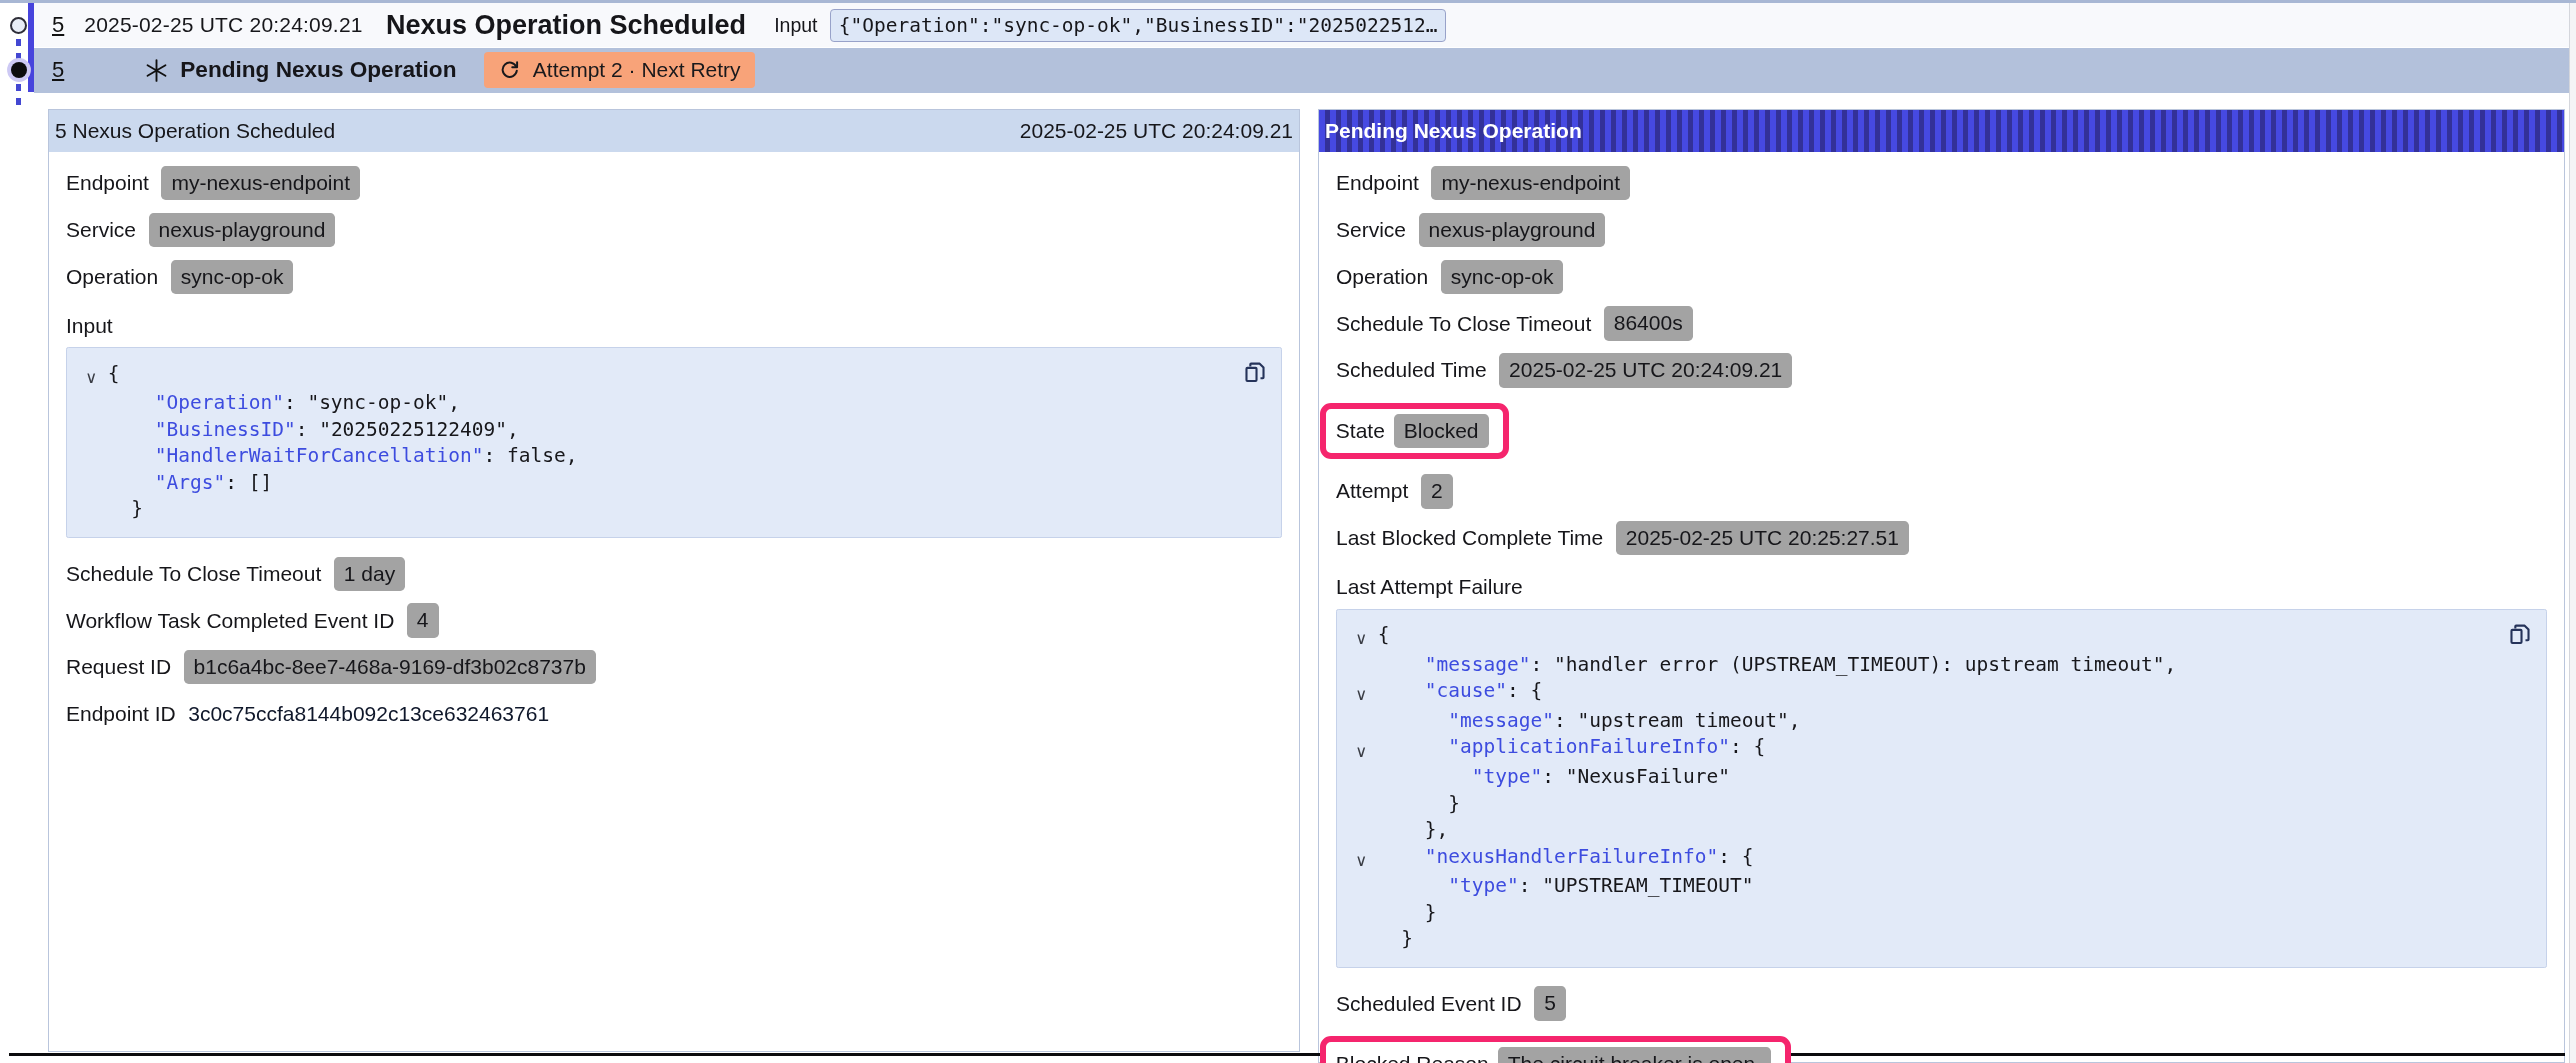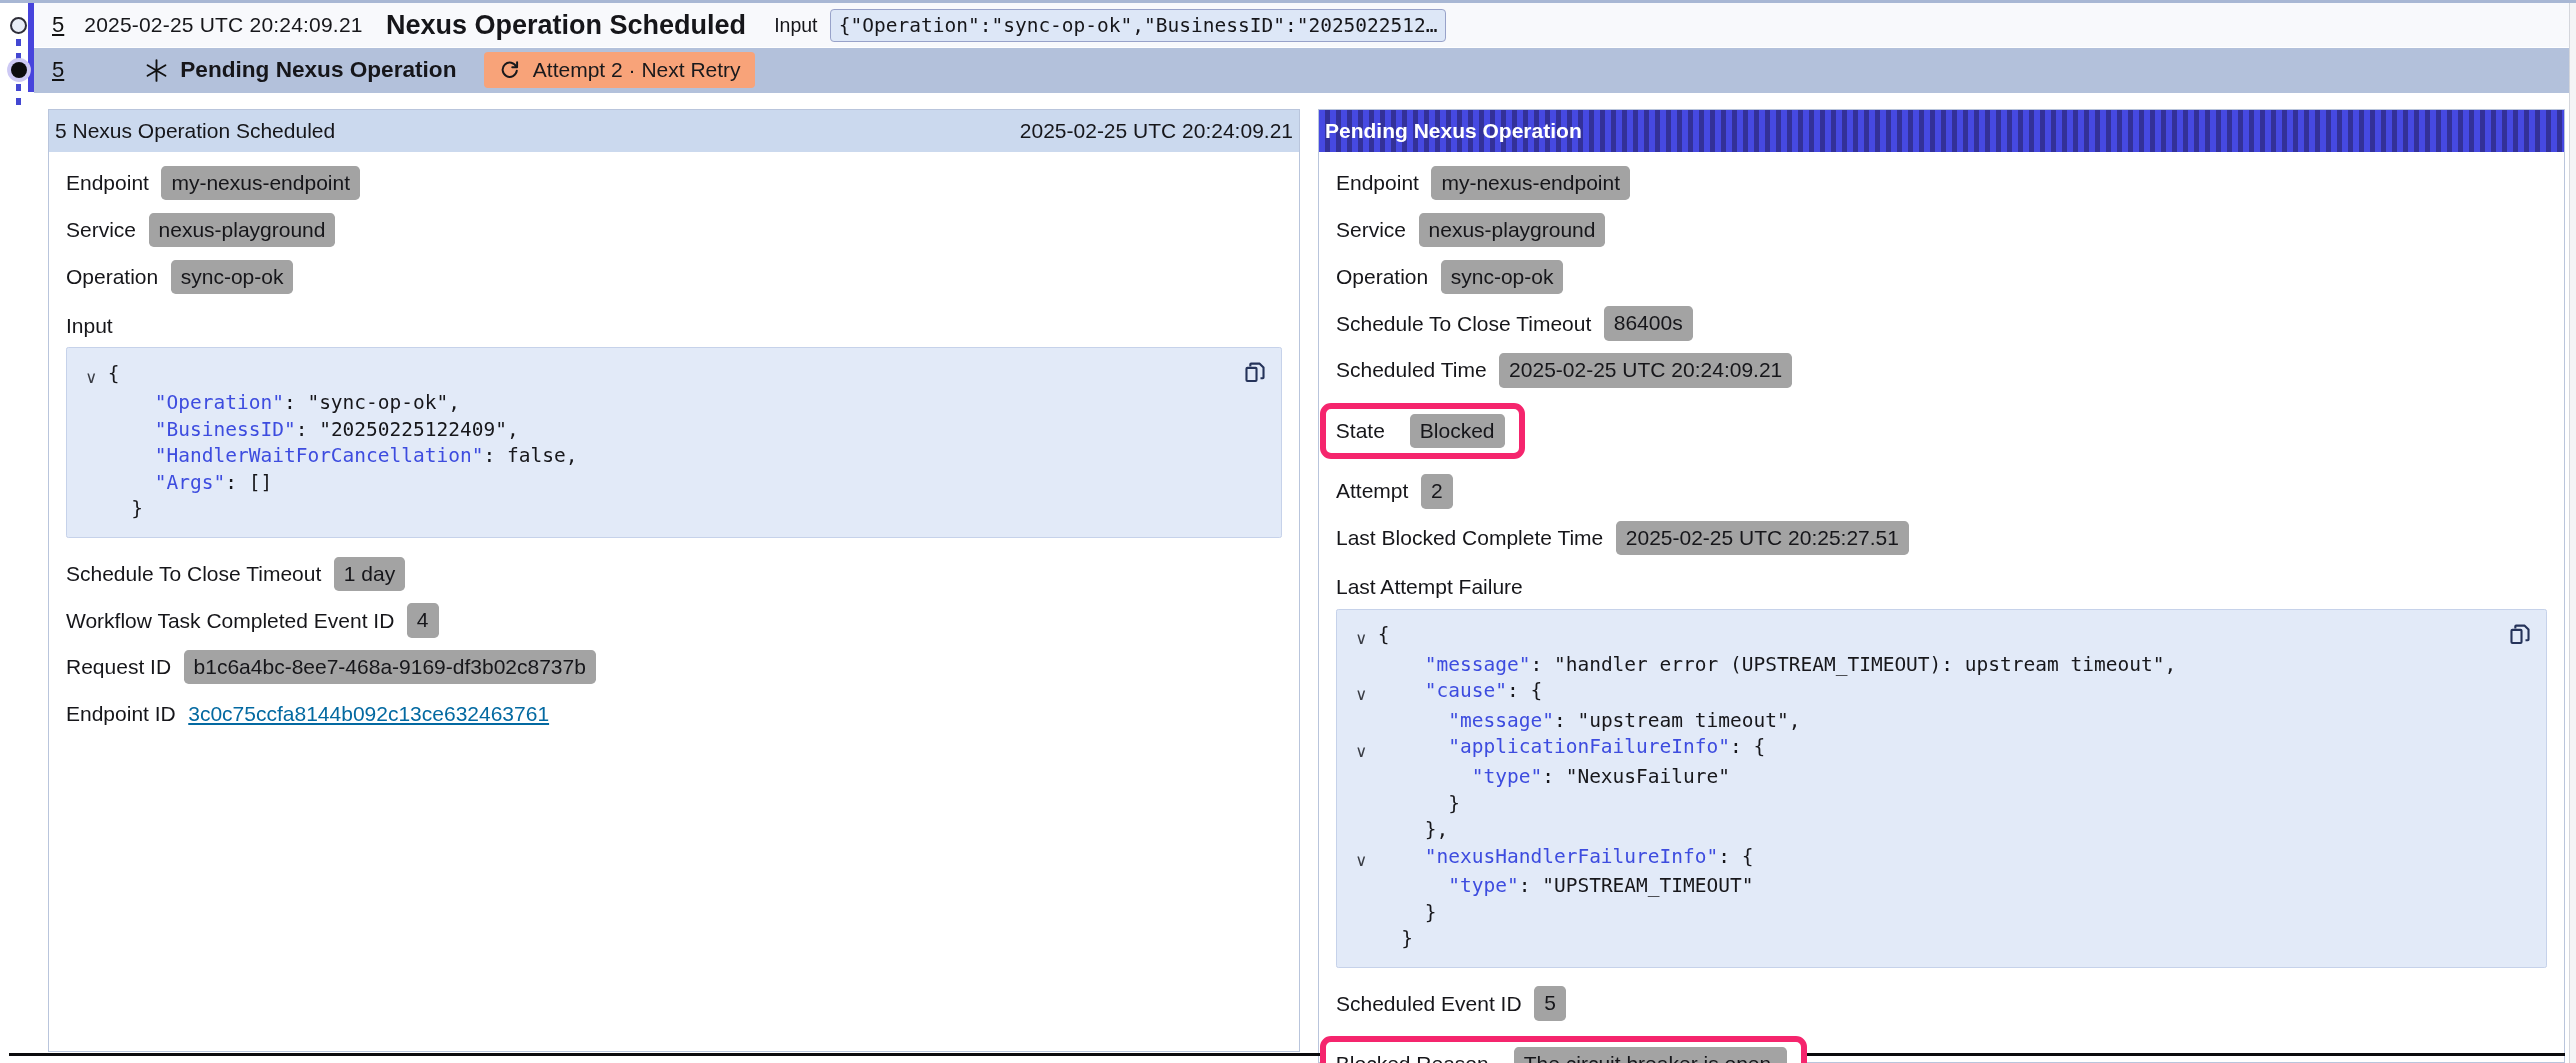--- a/index.html
+++ b/index.html
@@ -54,7 +54,7 @@
   .field-row{display:flex;align-items:center;gap:12.5px;min-height:34px;margin:12.5px 0;font-size:21px;}
   .chip{background:#a3a3a3;border-radius:4.7px;padding:3.9px 10px;line-height:26.5px;white-space:nowrap;}
   .linkval{text-decoration:underline;color:#0369a1;cursor:pointer;line-height:26.5px;}
-  .hl-ring{display:inline-flex;align-items:center;gap:25px;border:6.2px solid #f5256d;border-radius:11px;
+  .hl-ring{display:inline-flex;align-items:center;gap:9px;border:6.2px solid #f5256d;border-radius:11px;
            background:#fff;padding:4.7px 14px 4.7px 9.4px;margin:3.1px 0 3.1px -15.6px;position:relative;z-index:10;}
   .code-label{font-size:21px;margin:20px 0 9.4px 0;}
 

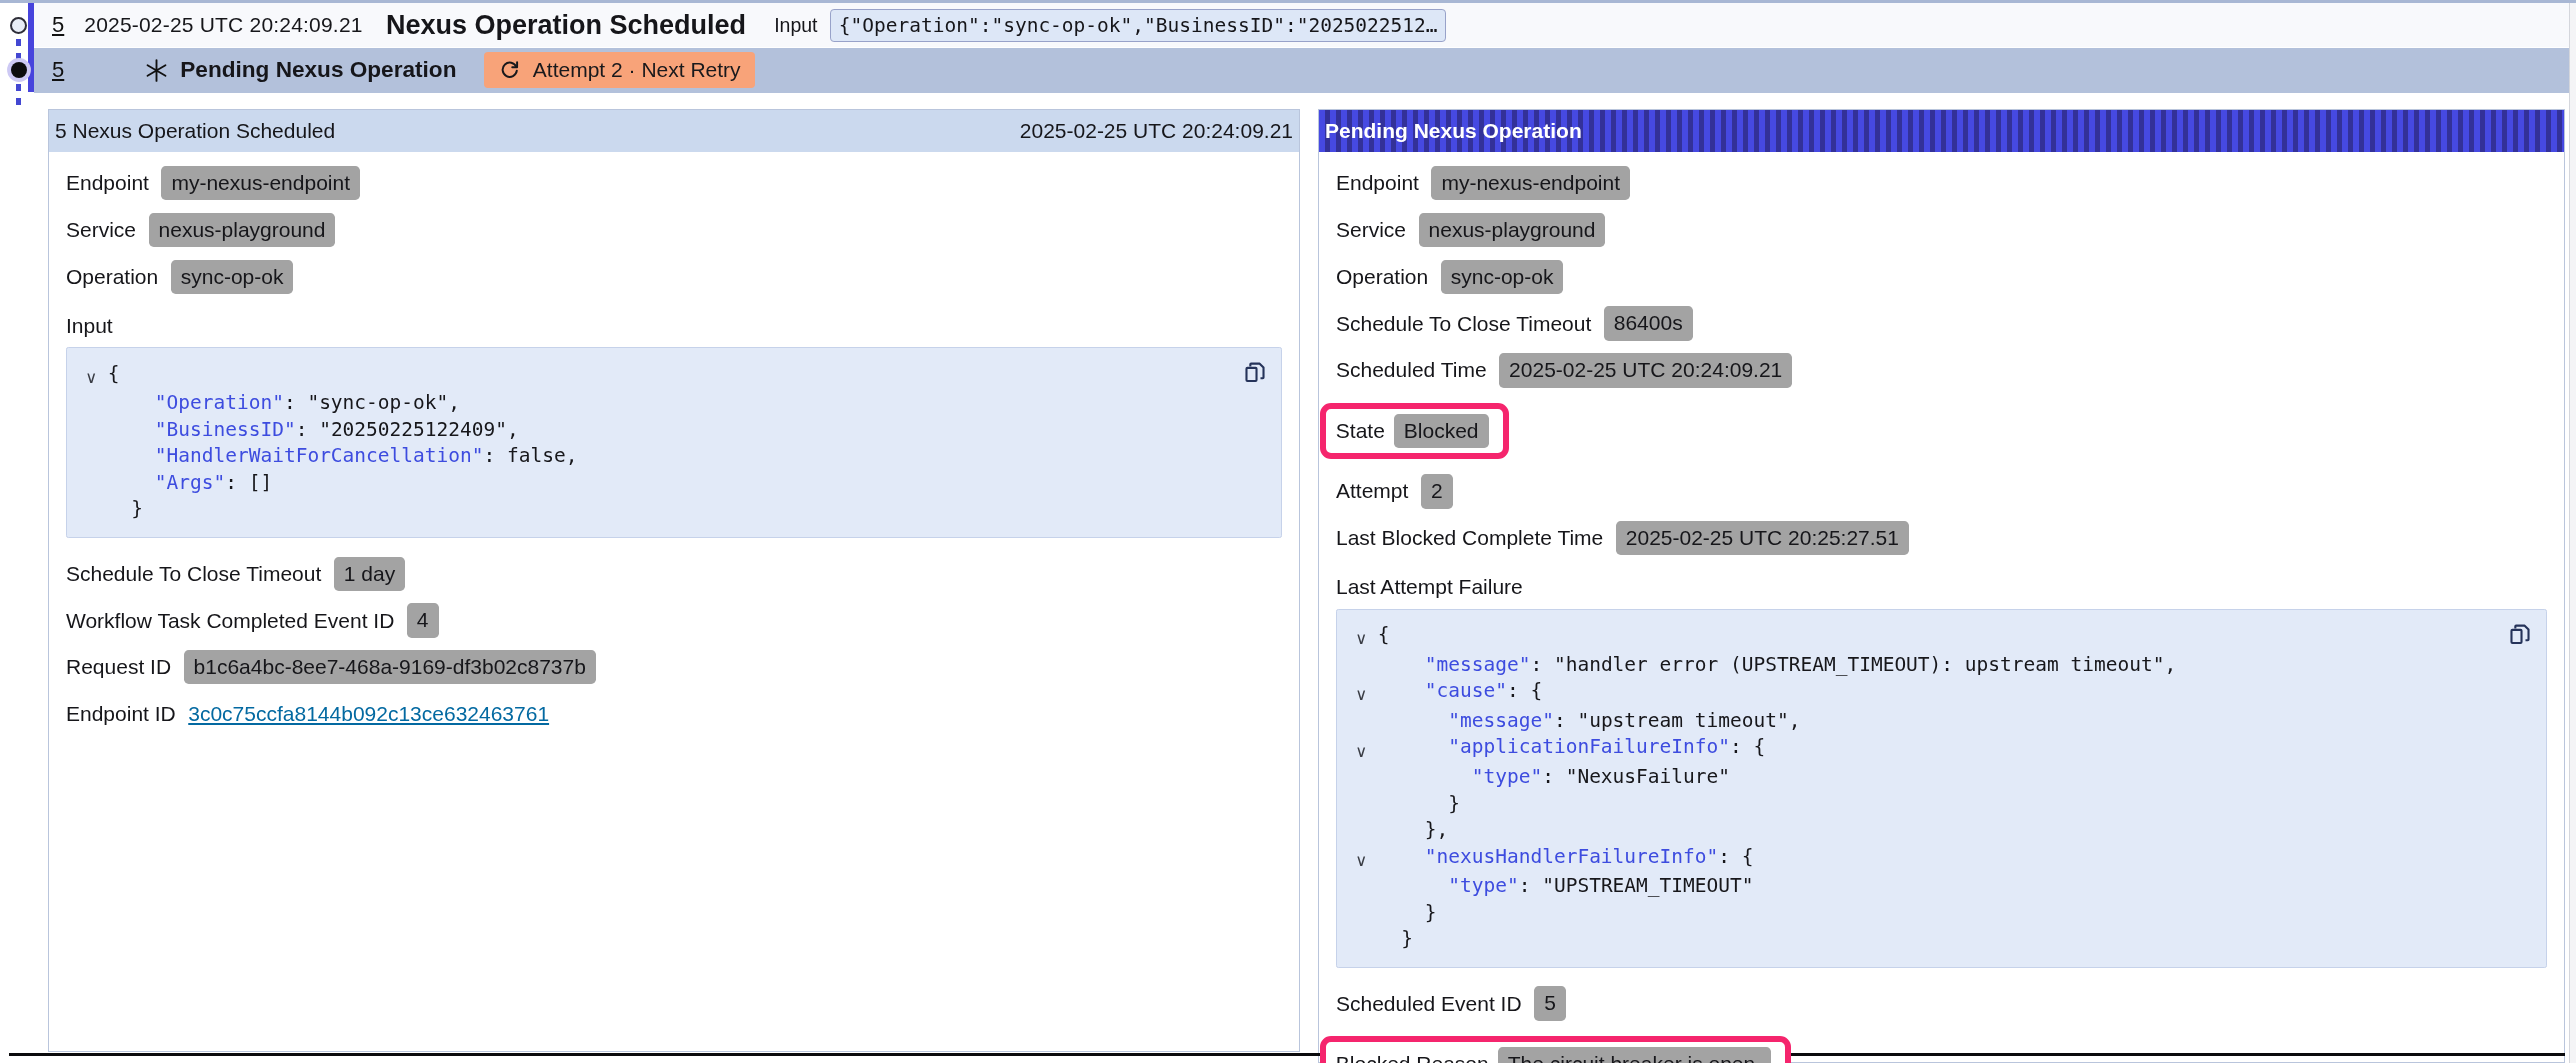--- a/index.html
+++ b/index.html
@@ -53,7 +53,7 @@
   
   .field-row{display:flex;align-items:center;gap:12.5px;min-height:34px;margin:12.5px 0;font-size:21px;}
   .chip{background:#a3a3a3;border-radius:4.7px;padding:3.9px 10px;line-height:26.5px;white-space:nowrap;}
-  .linkval{text-decoration:underline;color:#0369a1;cursor:pointer;line-height:26.5px;}
+  .linkval{color:#0f172a;cursor:pointer;line-height:26.5px;}
   .hl-ring{display:inline-flex;align-items:center;gap:9px;border:6.2px solid #f5256d;border-radius:11px;
            background:#fff;padding:4.7px 14px 4.7px 9.4px;margin:3.1px 0 3.1px -15.6px;position:relative;z-index:10;}
   .code-label{font-size:21px;margin:20px 0 9.4px 0;}

